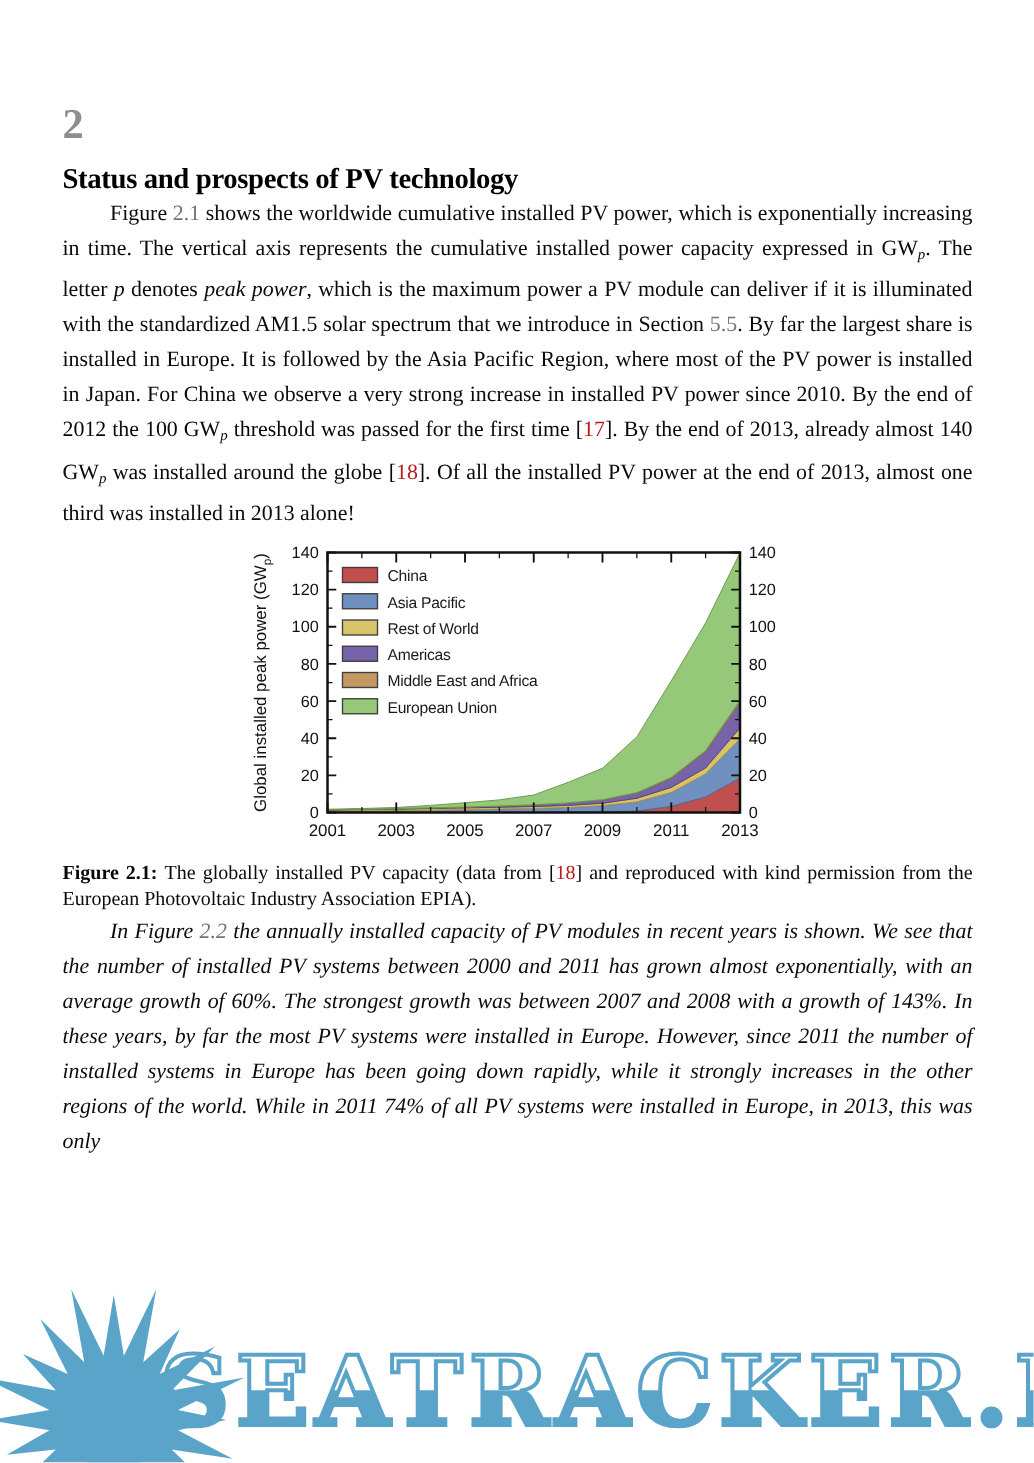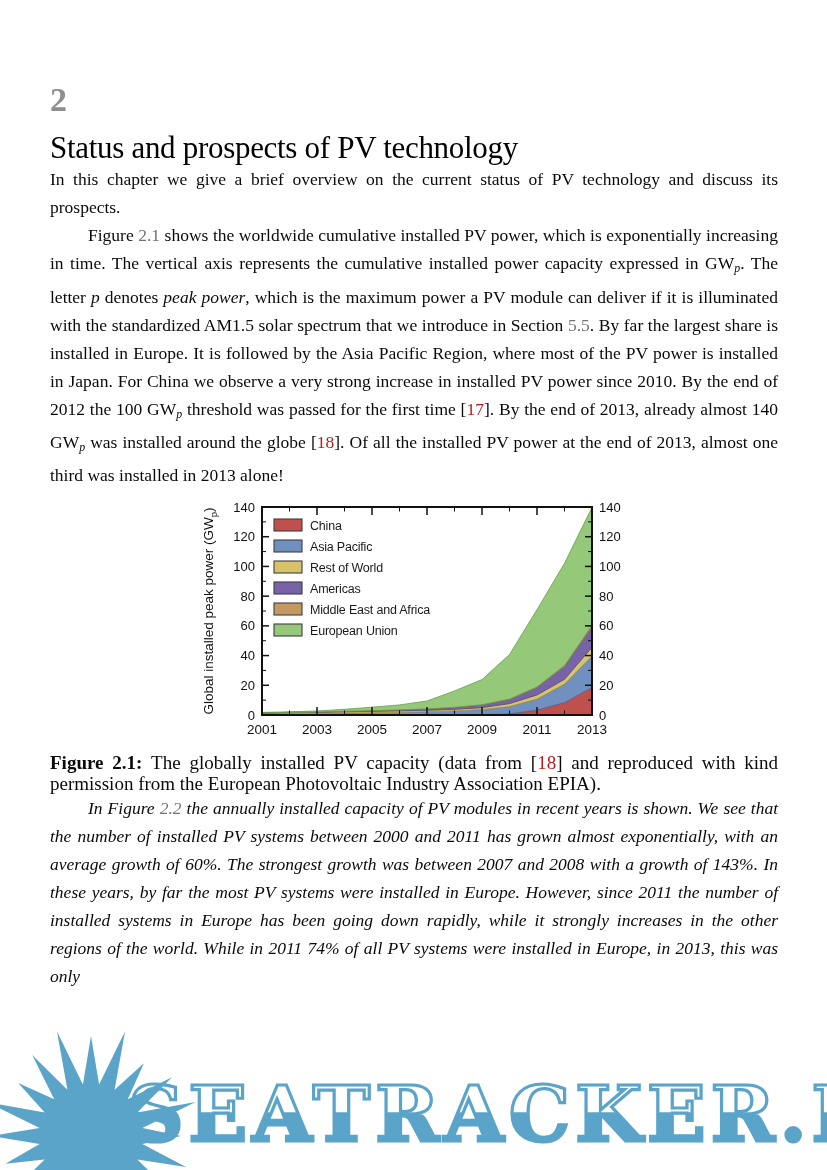--- a/index.html
+++ b/index.html
@@ -7,7 +7,7 @@
         font-family:"Liberation Serif",serif;color:#0a0a0a;}
   .content{position:relative;z-index:2;margin:0 49px 0 50px;}
   .chapnum{padding-top:82px;font-size:34px;font-weight:bold;color:#8e8e8e;line-height:1.05;}
-  .chaptitle{margin:12px 0 0 0;font-size:31px;font-weight:normal;color:#000;letter-spacing:-0.3px;line-height:1.15;}
+  .chaptitle{margin:12px 0 0 0;font-size:23px;font-weight:bold;color:#000;letter-spacing:-0.3px;line-height:1.15;}
   p.body{font-size:17.5px;line-height:28px;text-align:justify;margin:0;}
   .p1{margin-top:62px;}
   .p2{margin-top:8px;text-indent:38px;}

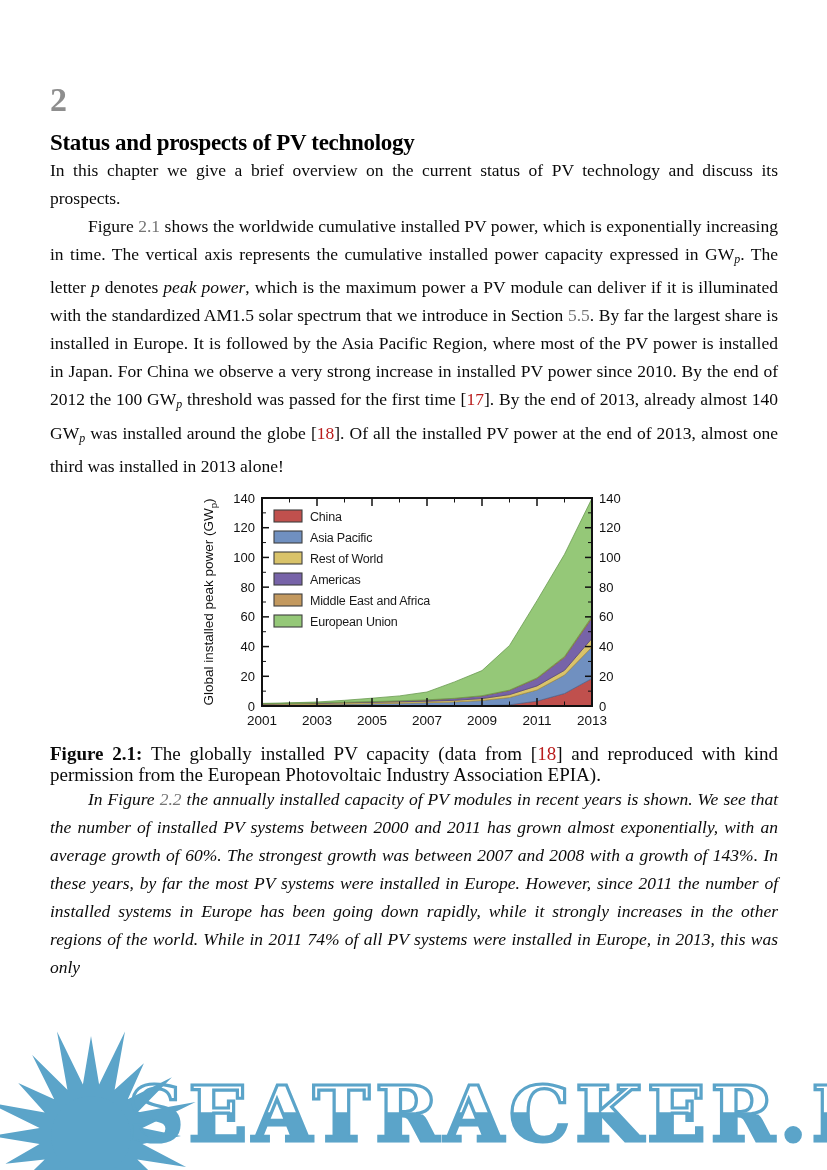--- a/index.html
+++ b/index.html
@@ -49,7 +49,6 @@
     <div class="chapnum">2</div>
     <h1 class="chaptitle">Status and prospects of PV technology</h1>
 
-    <p class="body p1"><span>In this chapter we give a brief overview on the current status of PV technology and discuss its prospects.</span></p>
     <p class="body p2"><span>Figure </span><span class="ref">2.1</span><span> shows the worldwide cumulative installed PV power, which is exponentially increasing in time. The vertical axis represents the cumulative installed power capacity expressed in GW</span><span class="sub">p</span><span>. The letter </span><span class="i">p</span><span> denotes </span><span class="i">peak power</span><span>, which is the maximum power a PV module can deliver if it is illuminated with the standardized AM1.5 solar spectrum that we introduce in Section </span><span class="ref">5.5</span><span>. By far the largest share is installed in Europe. It is followed by the Asia Pacific Region, where most of the PV power is installed in Japan. For China we observe a very strong increase in installed PV power since 2010. By the end of 2012 the 100 GW</span><span class="sub">p</span><span> threshold was passed for the first time [</span><span class="cite">17</span><span>]. By the end of 2013, already almost 140 GW</span><span class="sub">p</span><span> was installed around the globe [</span><span class="cite">18</span><span>]. Of all the installed PV power at the end of 2013, almost one third was installed in 2013 alone!</span></p>
 
     <figure class="chartfig">

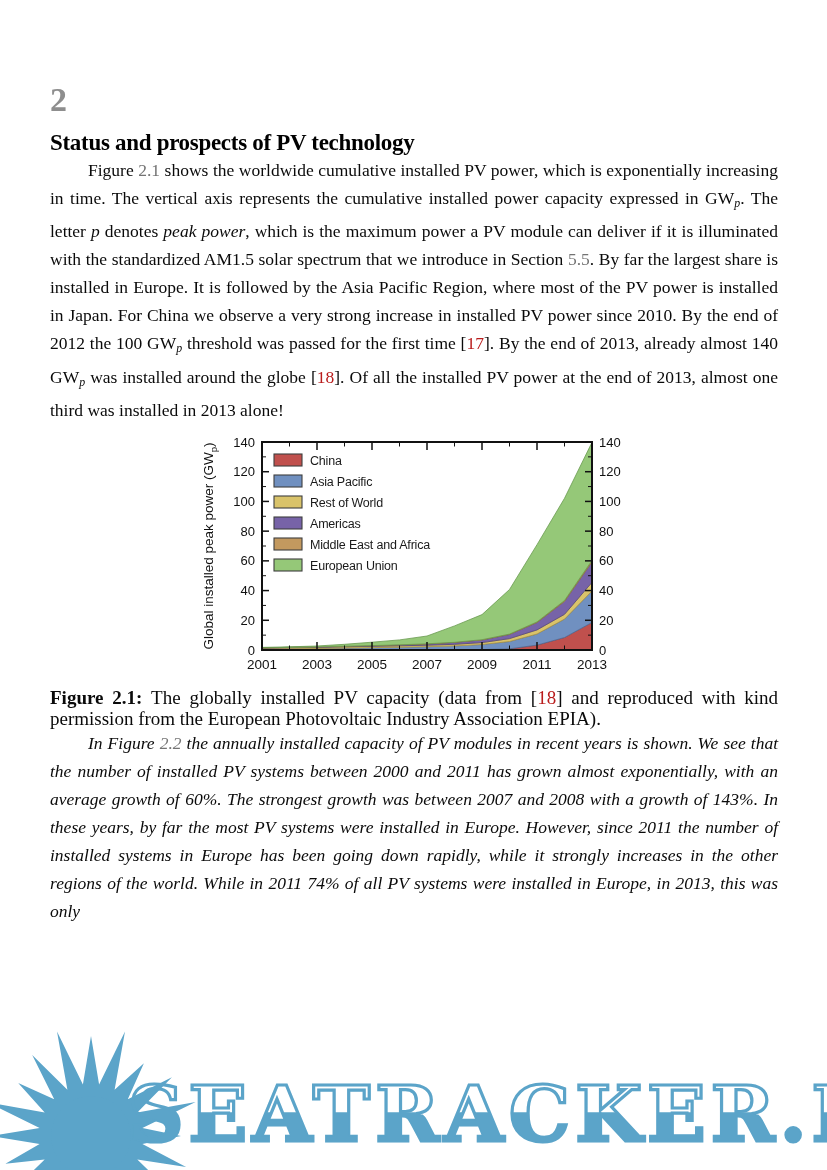--- a/index.html
+++ b/index.html
@@ -20,7 +20,7 @@
   figure.chartfig{margin:8px auto 0 auto;width:728px;text-align:center;}
   .chartwrap{width:432px;margin:0 auto;}
   svg text{font-family:"Liberation Sans",sans-serif;}
-  figcaption{margin-top:5px;font-size:19px;line-height:21px;text-align:justify;color:#0a0a0a;}
+  figcaption{margin-top:5px;font-size:16px;line-height:21px;text-align:justify;color:#0a0a0a;}
   
   .watermark{position:absolute;left:0;top:0;width:100%;height:100%;z-index:1;pointer-events:none;}
   .sun{position:absolute;left:-14px;top:1016px;}

